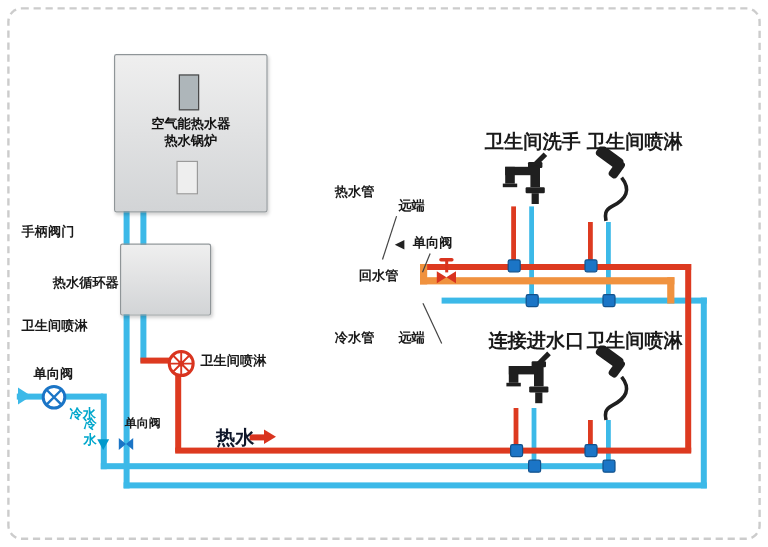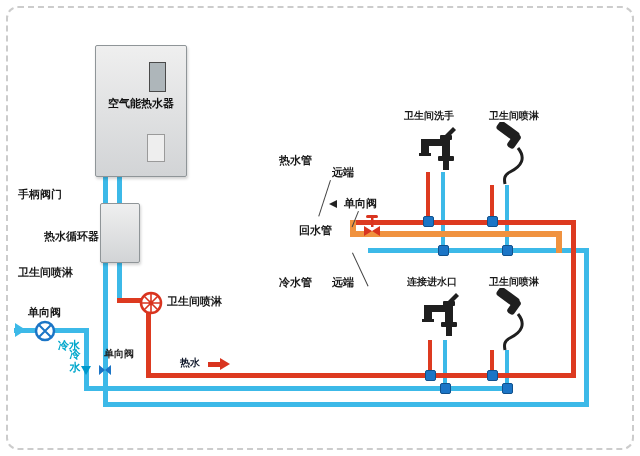--- a/index.html
+++ b/index.html
@@ -16,7 +16,7 @@
   .fit{position:absolute;width:9px;height:9px;background:#1b75c6;border:1px solid #11518c;border-radius:2px;z-index:3;}
   
   .box{position:absolute;background:linear-gradient(180deg,#efefef,#d2d4d6);border:1px solid #8f9598;
-       border-radius:2px;box-shadow:1px 2px 3px rgba(0,0,0,.18);z-index:5;}
+       border-radius:2px;box-shadow:1px 2px 3px rgba(0,0,0,.18);z-index:5;padding-left:36px;}
   
   .lbl{position:absolute;font-size:11px;font-weight:bold;color:#1a1a1a;white-space:nowrap;z-index:6;line-height:1.1;}
   .big{font-size:10px}

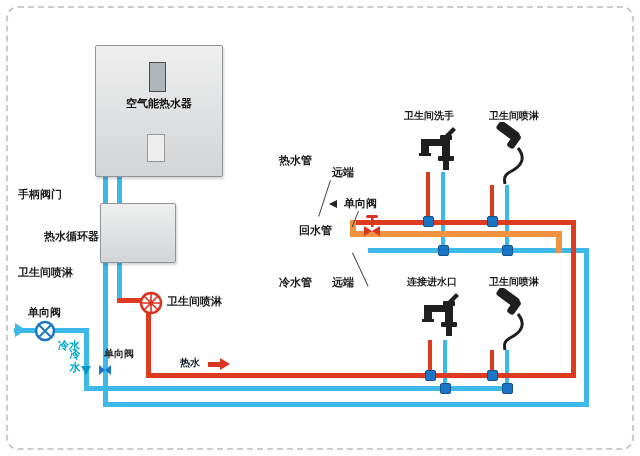--- a/index.html
+++ b/index.html
@@ -76,6 +76,7 @@
   <div class="box" style="left:95px;top:45px;width:90px;height:130px">
     <div style="position:absolute;left:53px;top:16px;width:15px;height:28px;background:#aeb6ba;border:1px solid #4a4a4a"></div>
     <div class="htxt" style="top:50px">空气能热水器</div>
+    <div class="htxt" style="top:64px">热水锅炉</div>
     <div style="position:absolute;left:51px;top:88px;width:16px;height:26px;background:#eeeeee;border:1px solid #9a9a9a"></div>
   </div>
 

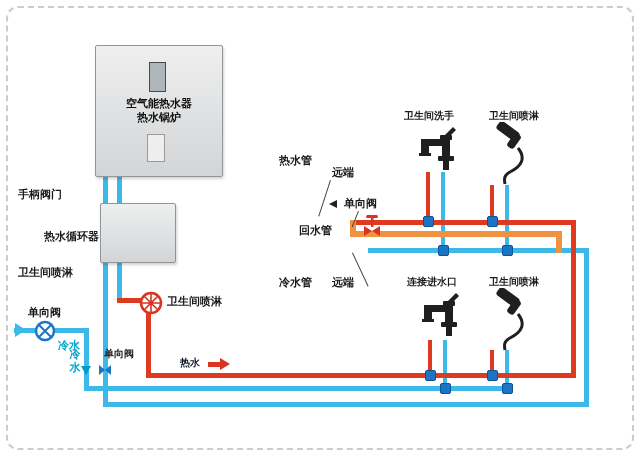--- a/index.html
+++ b/index.html
@@ -19,7 +19,7 @@
        border-radius:2px;box-shadow:1px 2px 3px rgba(0,0,0,.18);z-index:5;padding-left:36px;}
   
   .lbl{position:absolute;font-size:11px;font-weight:bold;color:#1a1a1a;white-space:nowrap;z-index:6;line-height:1.1;}
-  .big{font-size:10px}
+  .big{font-size:16px}
   .sm{font-size:10px}
   .teal{color:#00a7cc}
   .redt{color:#0f172a}

